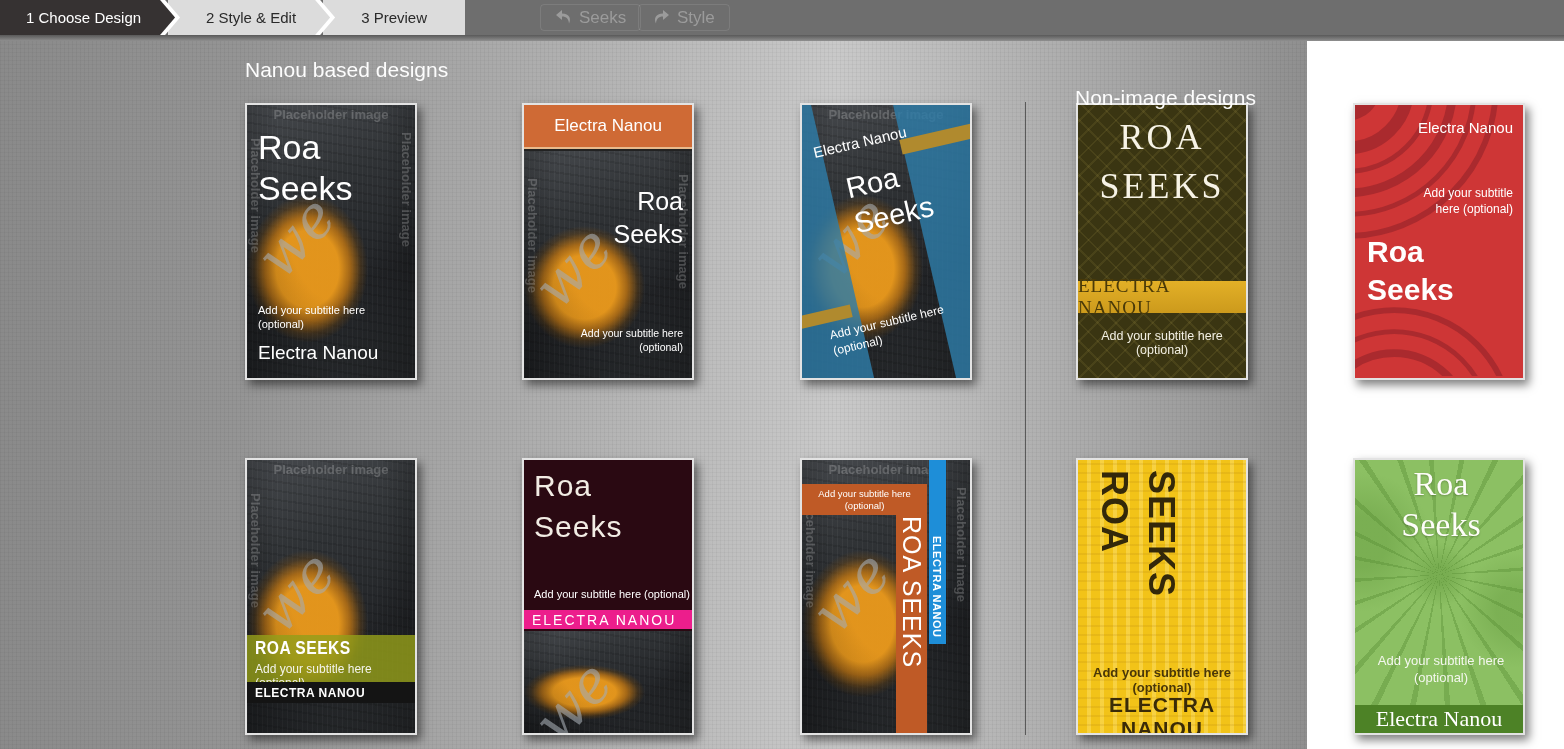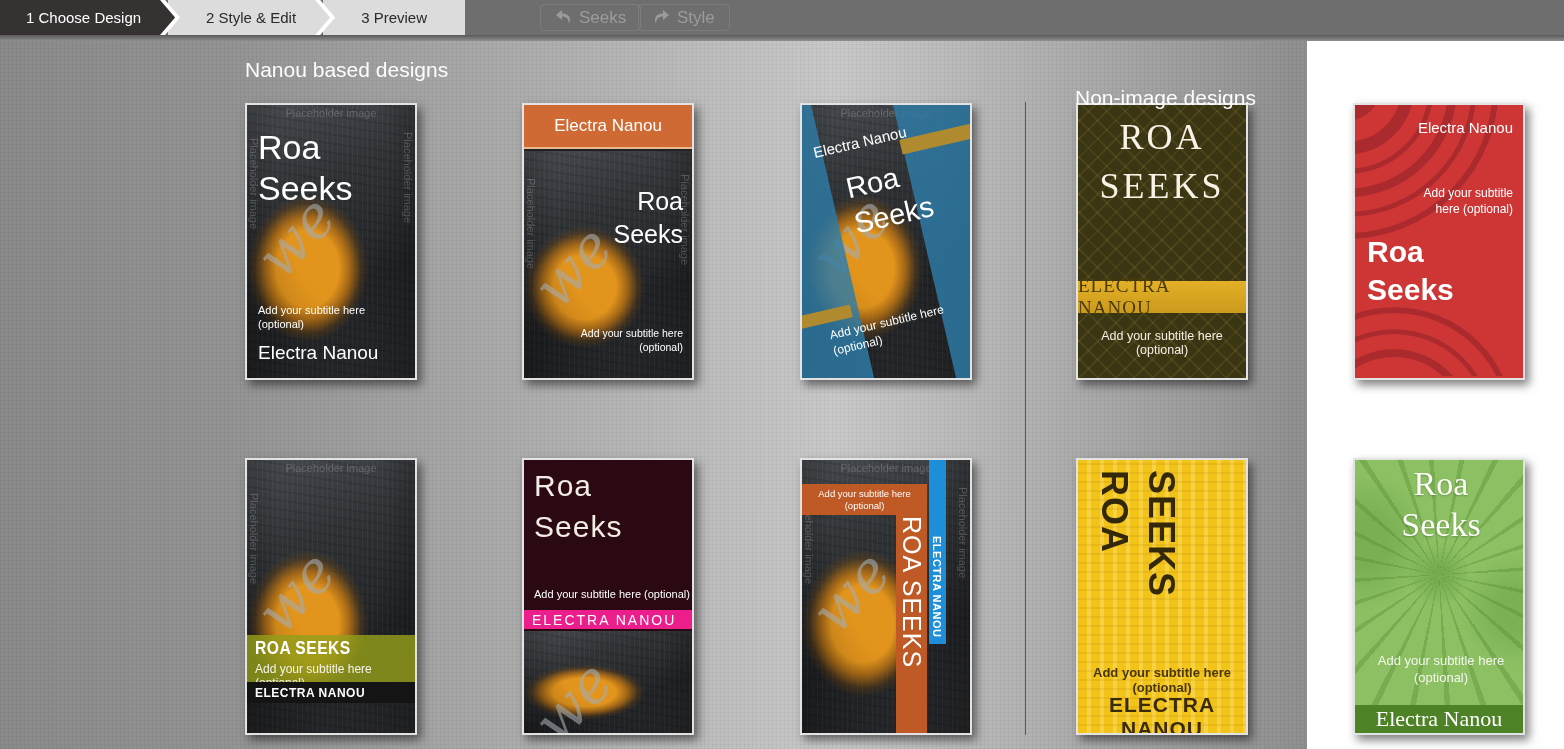--- a/index.html
+++ b/index.html
@@ -56,7 +56,7 @@
     background:radial-gradient(ellipse at 50% 20%, transparent 45%, rgba(0,0,0,.38) 100%); }
   .ph-we { position:absolute; left:4%; top:36%; font-family:"DejaVu Serif",serif; font-style:italic;
     font-size:58px; color:rgba(165,172,178,.60); transform:rotate(-48deg); z-index:1; }
-  .wm { position:absolute; color:rgba(255,255,255,.20); font-size:11px; z-index:1; white-space:nowrap; }
+  .wm { position:absolute; color:rgba(255,255,255,.20); font-size:13px; z-index:1; white-space:nowrap;font-weight:bold; }
   .wm-t { top:2px; left:50%; transform:translateX(-50%); }
   .wm-l { left:1px; top:12%; writing-mode:vertical-rl; }
   .wm-r { right:1px; top:10%; writing-mode:vertical-rl; }

